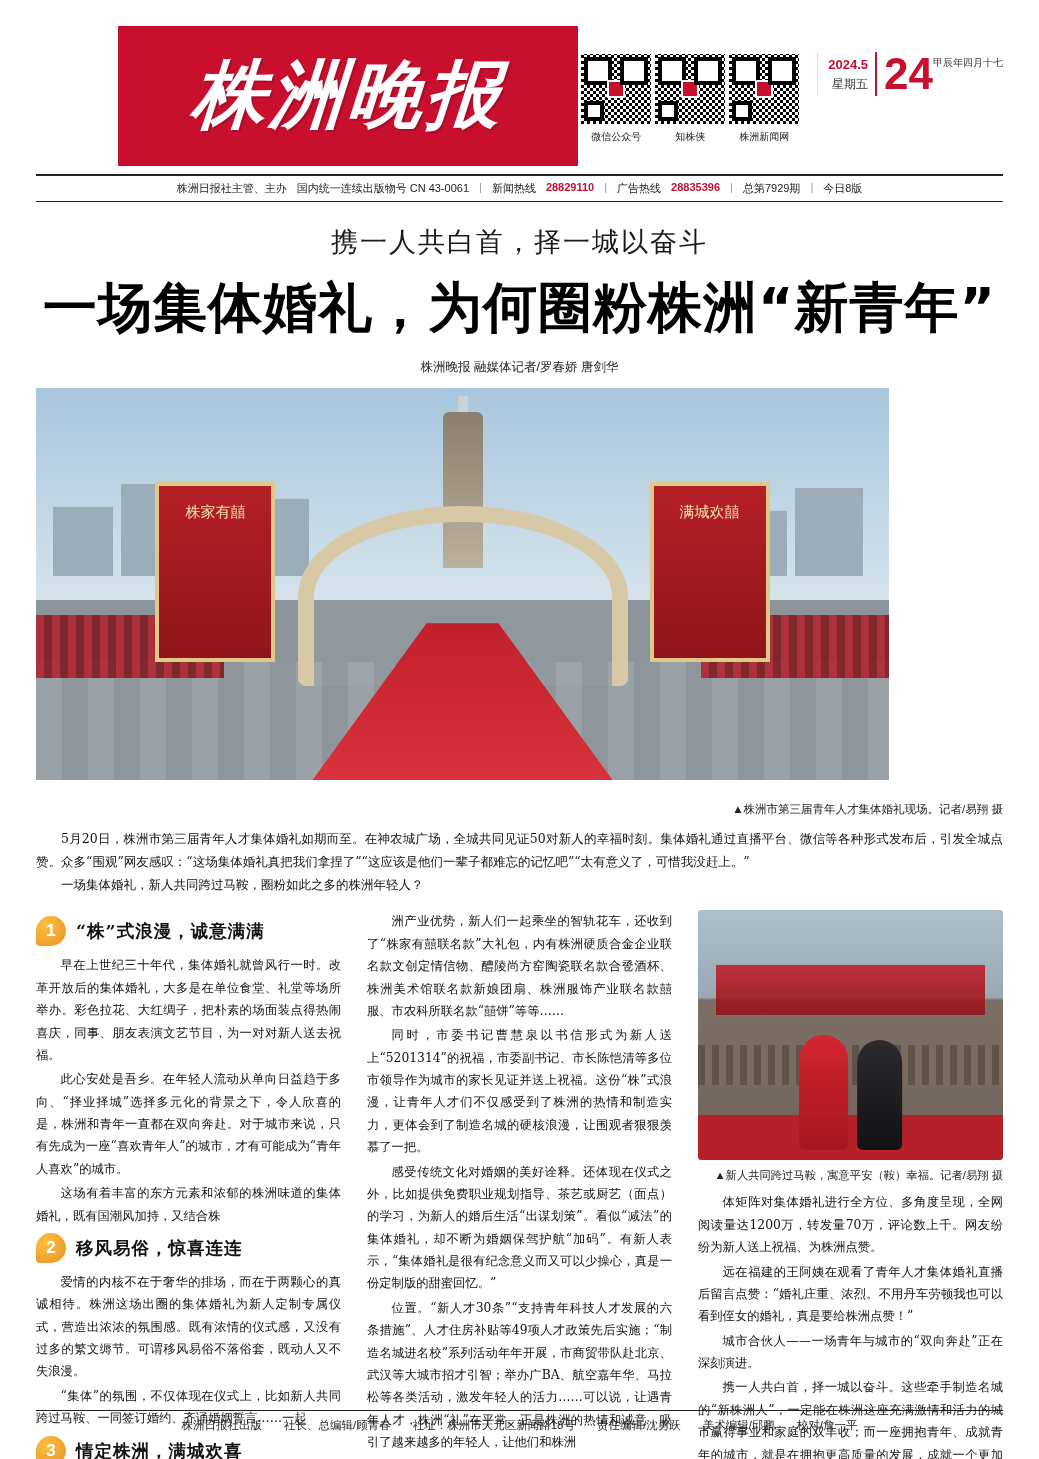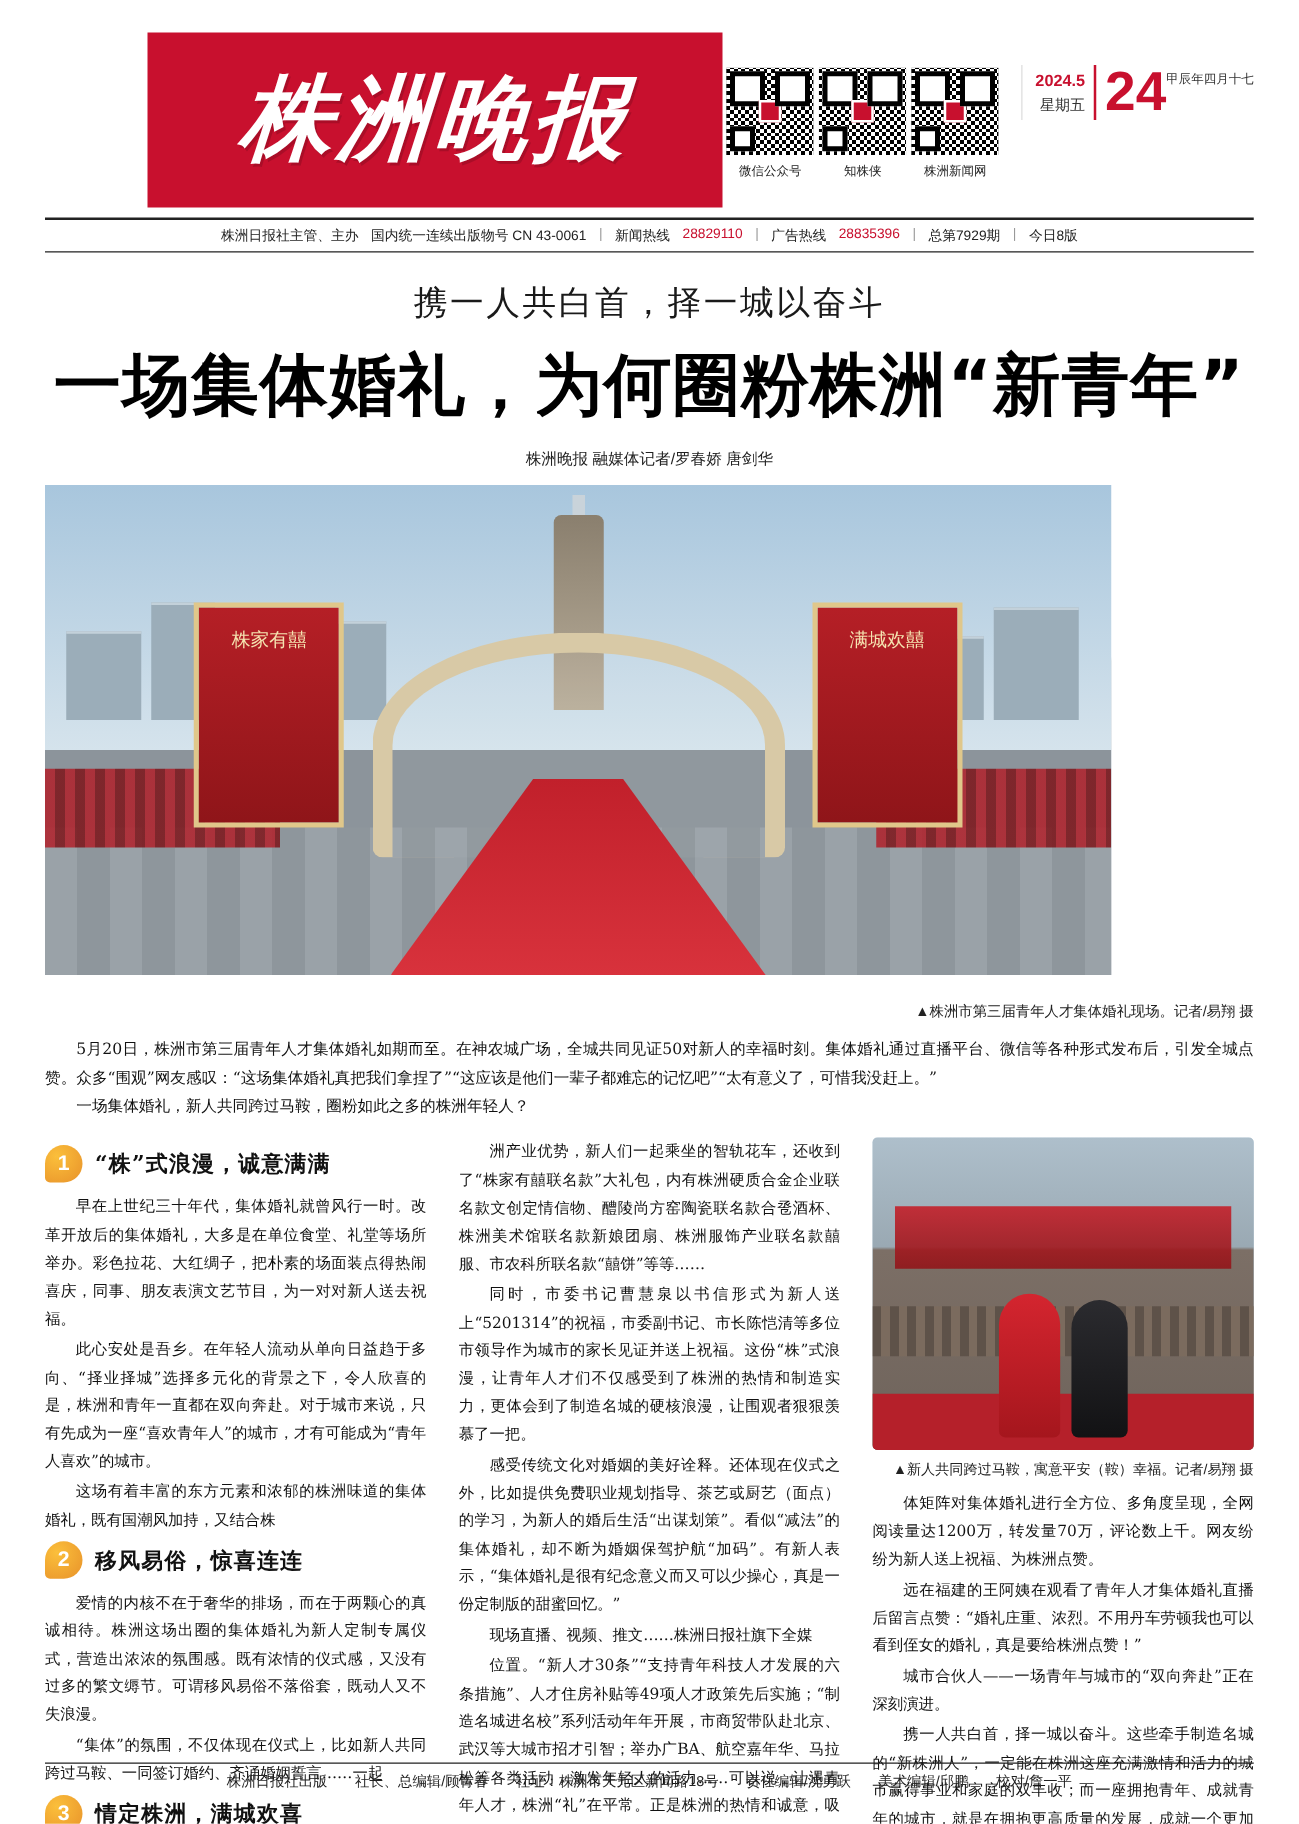--- a/index.html
+++ b/index.html
@@ -130,7 +130,7 @@
     color: #222;
   }
   .infobar .sep { color: #999; }
-  .infobar .red { color: #c8102e; font-weight: normal; }
+  .infobar .red { color: #c8102e; font-weight: bold; }
 
   
   .kicker {

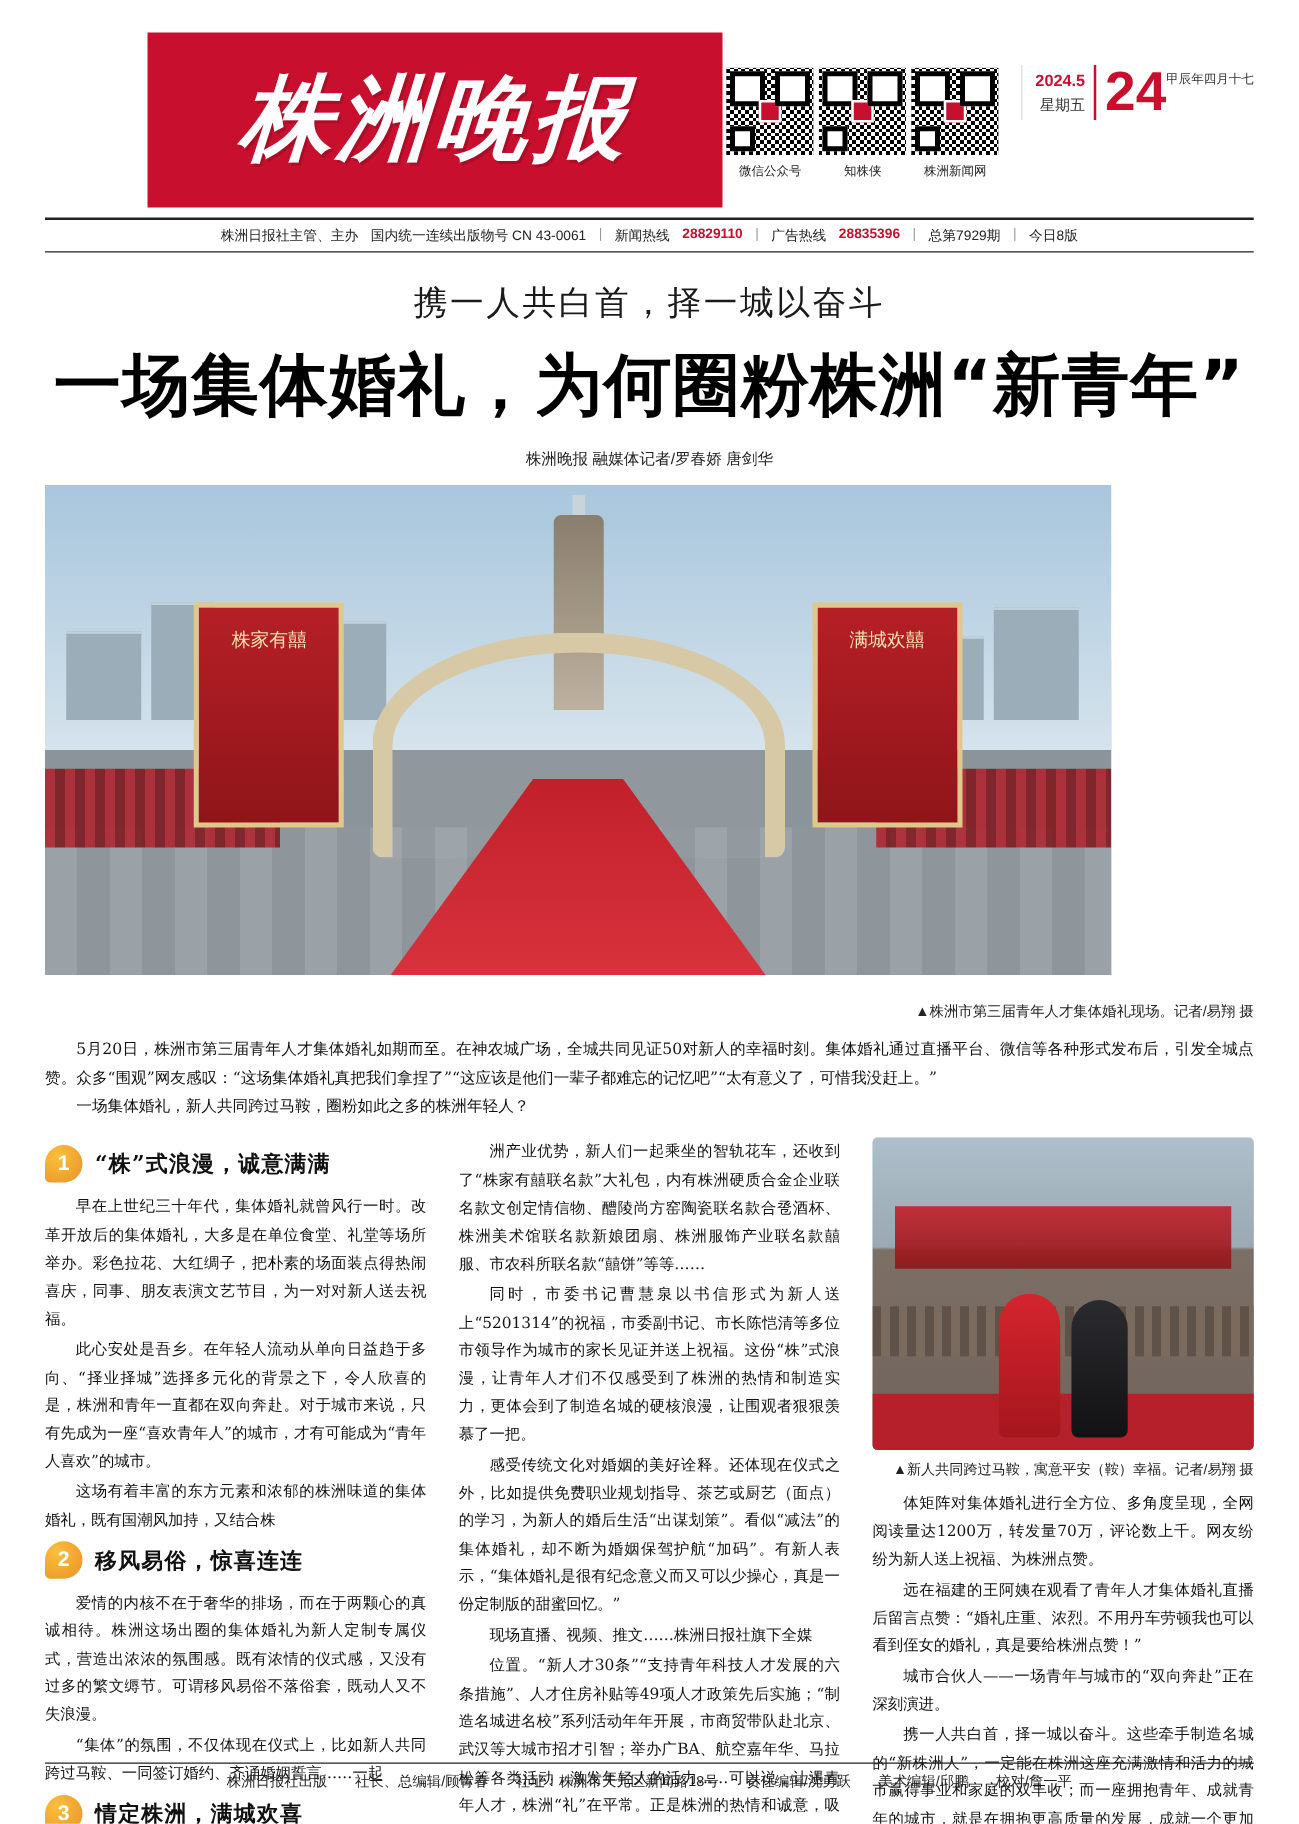--- a/index.html
+++ b/index.html
@@ -465,7 +465,6 @@
       <p class="para">洲产业优势，新人们一起乘坐的智轨花车，还收到了“株家有囍联名款”大礼包，内有株洲硬质合金企业联名款文创定情信物、醴陵尚方窑陶瓷联名款合卺酒杯、株洲美术馆联名款新娘团扇、株洲服饰产业联名款囍服、市农科所联名款“囍饼”等等……</p>
       <p class="para">同时，市委书记曹慧泉以书信形式为新人送上“5201314”的祝福，市委副书记、市长陈恺清等多位市领导作为城市的家长见证并送上祝福。这份“株”式浪漫，让青年人才们不仅感受到了株洲的热情和制造实力，更体会到了制造名城的硬核浪漫，让围观者狠狠羡慕了一把。</p>
       <p class="para">感受传统文化对婚姻的美好诠释。还体现在仪式之外，比如提供免费职业规划指导、茶艺或厨艺（面点）的学习，为新人的婚后生活“出谋划策”。看似“减法”的集体婚礼，却不断为婚姻保驾护航“加码”。有新人表示，“集体婚礼是很有纪念意义而又可以少操心，真是一份定制版的甜蜜回忆。”</p>
-      <p class="para">现场直播、视频、推文……株洲日报社旗下全媒</p>
       <p class="para">位置。“新人才30条”“支持青年科技人才发展的六条措施”、人才住房补贴等49项人才政策先后实施；“制造名城进名校”系列活动年年开展，市商贸带队赴北京、武汉等大城市招才引智；举办广BA、航空嘉年华、马拉松等各类活动，激发年轻人的活力……可以说，让遇青年人才，株洲“礼”在平常。正是株洲的热情和诚意，吸引了越来越多的年轻人，让他们和株洲</p>
     </div>
 

